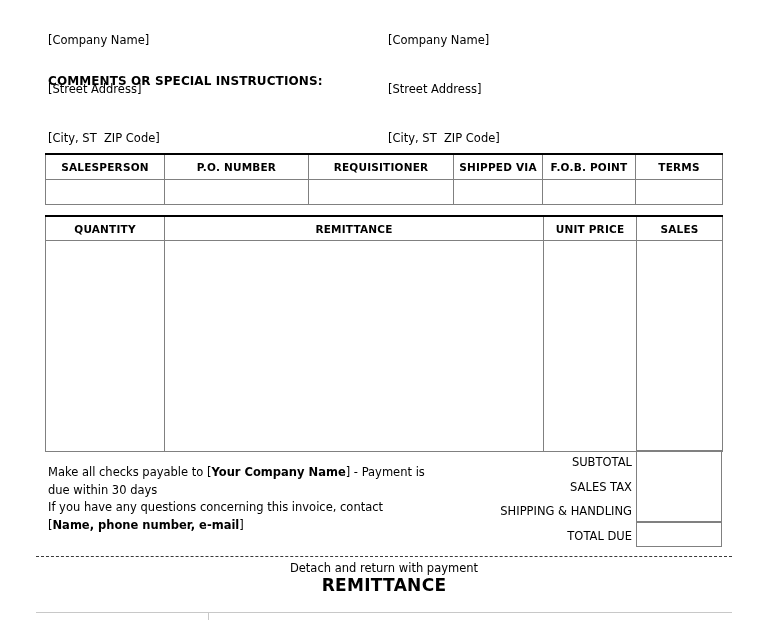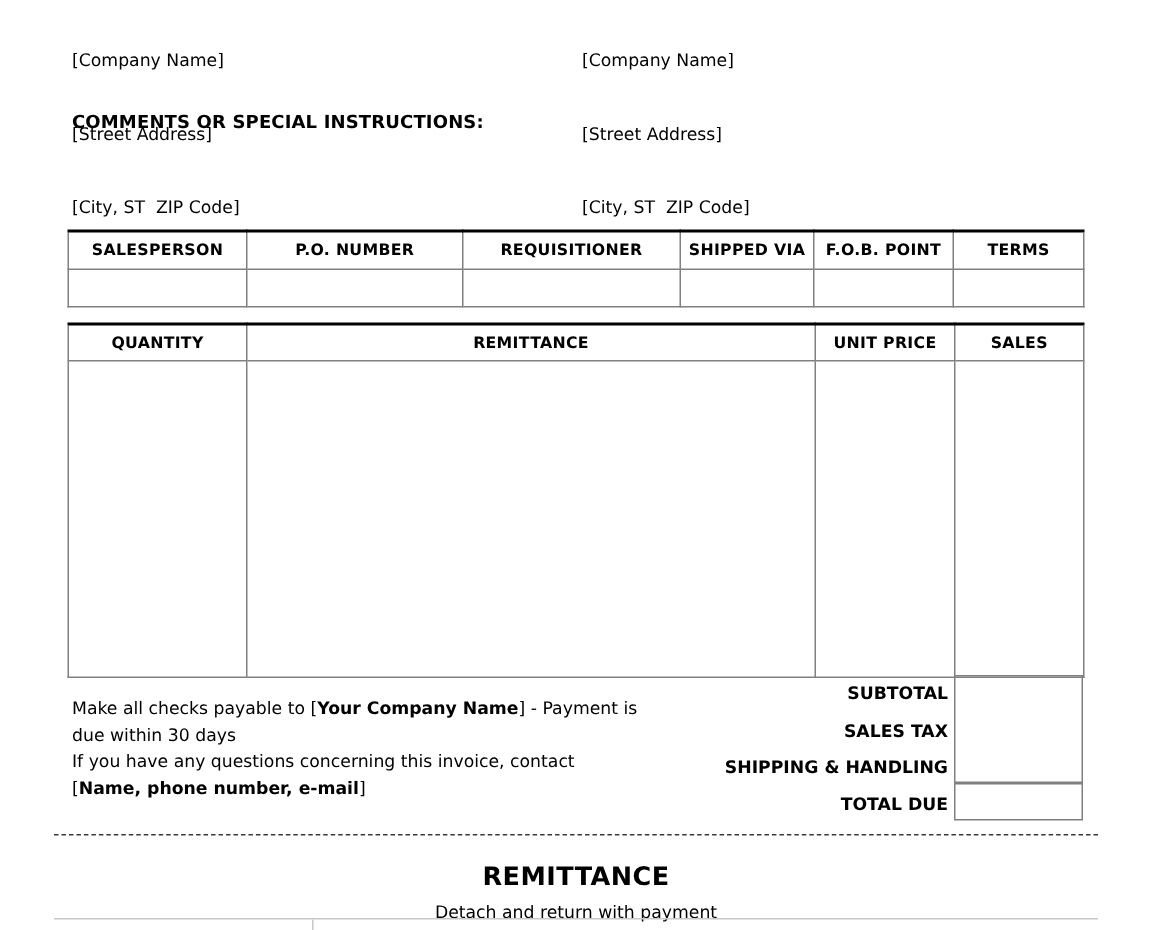--- a/index.html
+++ b/index.html
@@ -109,7 +109,6 @@
     line-height: 24.5px;
     font-size: 11.5px;
     white-space: nowrap;
-    font-weight: bold;
   }
   
   #totals-merged-box {

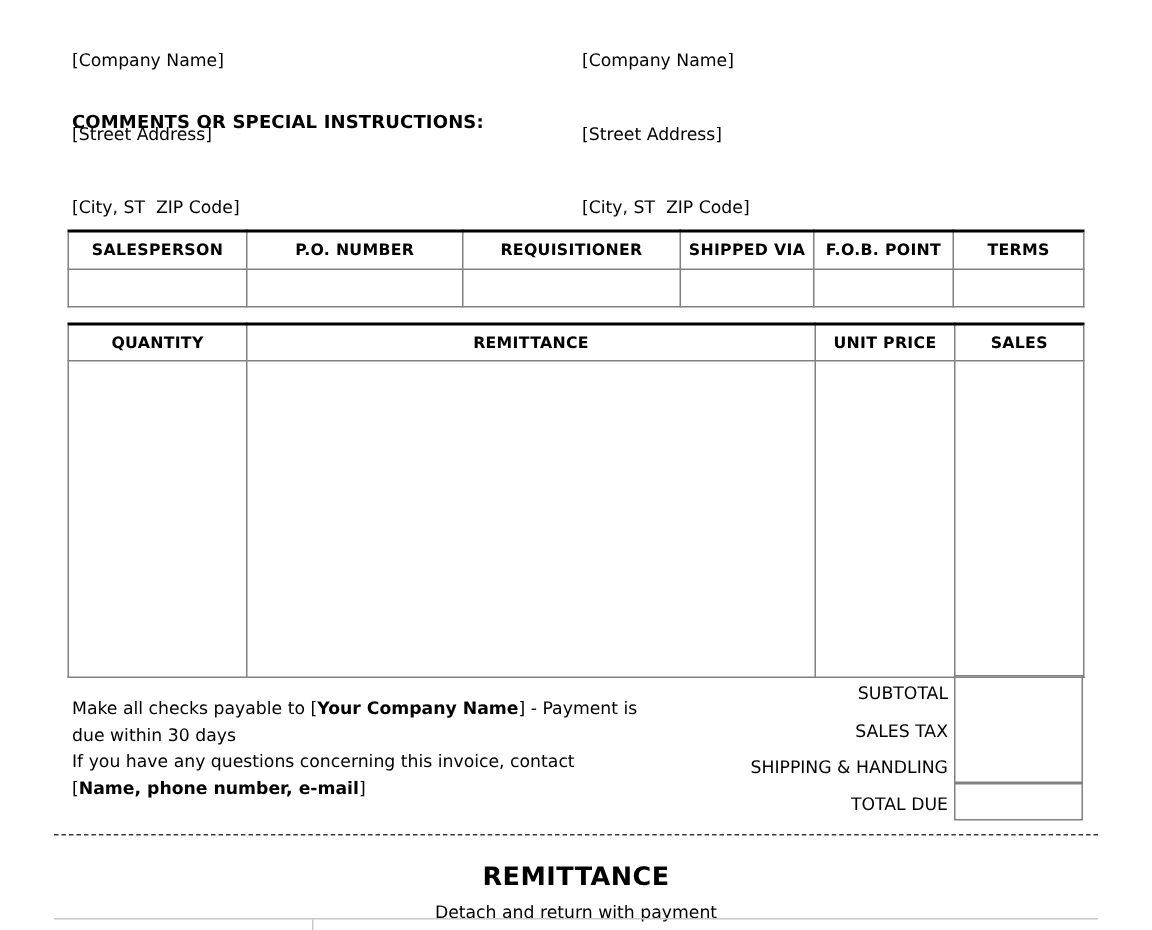--- a/index.html
+++ b/index.html
@@ -146,7 +146,6 @@
     width: 768px;
     text-align: center;
     font-size: 11.5px;
-    margin-top: 40px;
   }
   #remittance-title {
     position: absolute;

